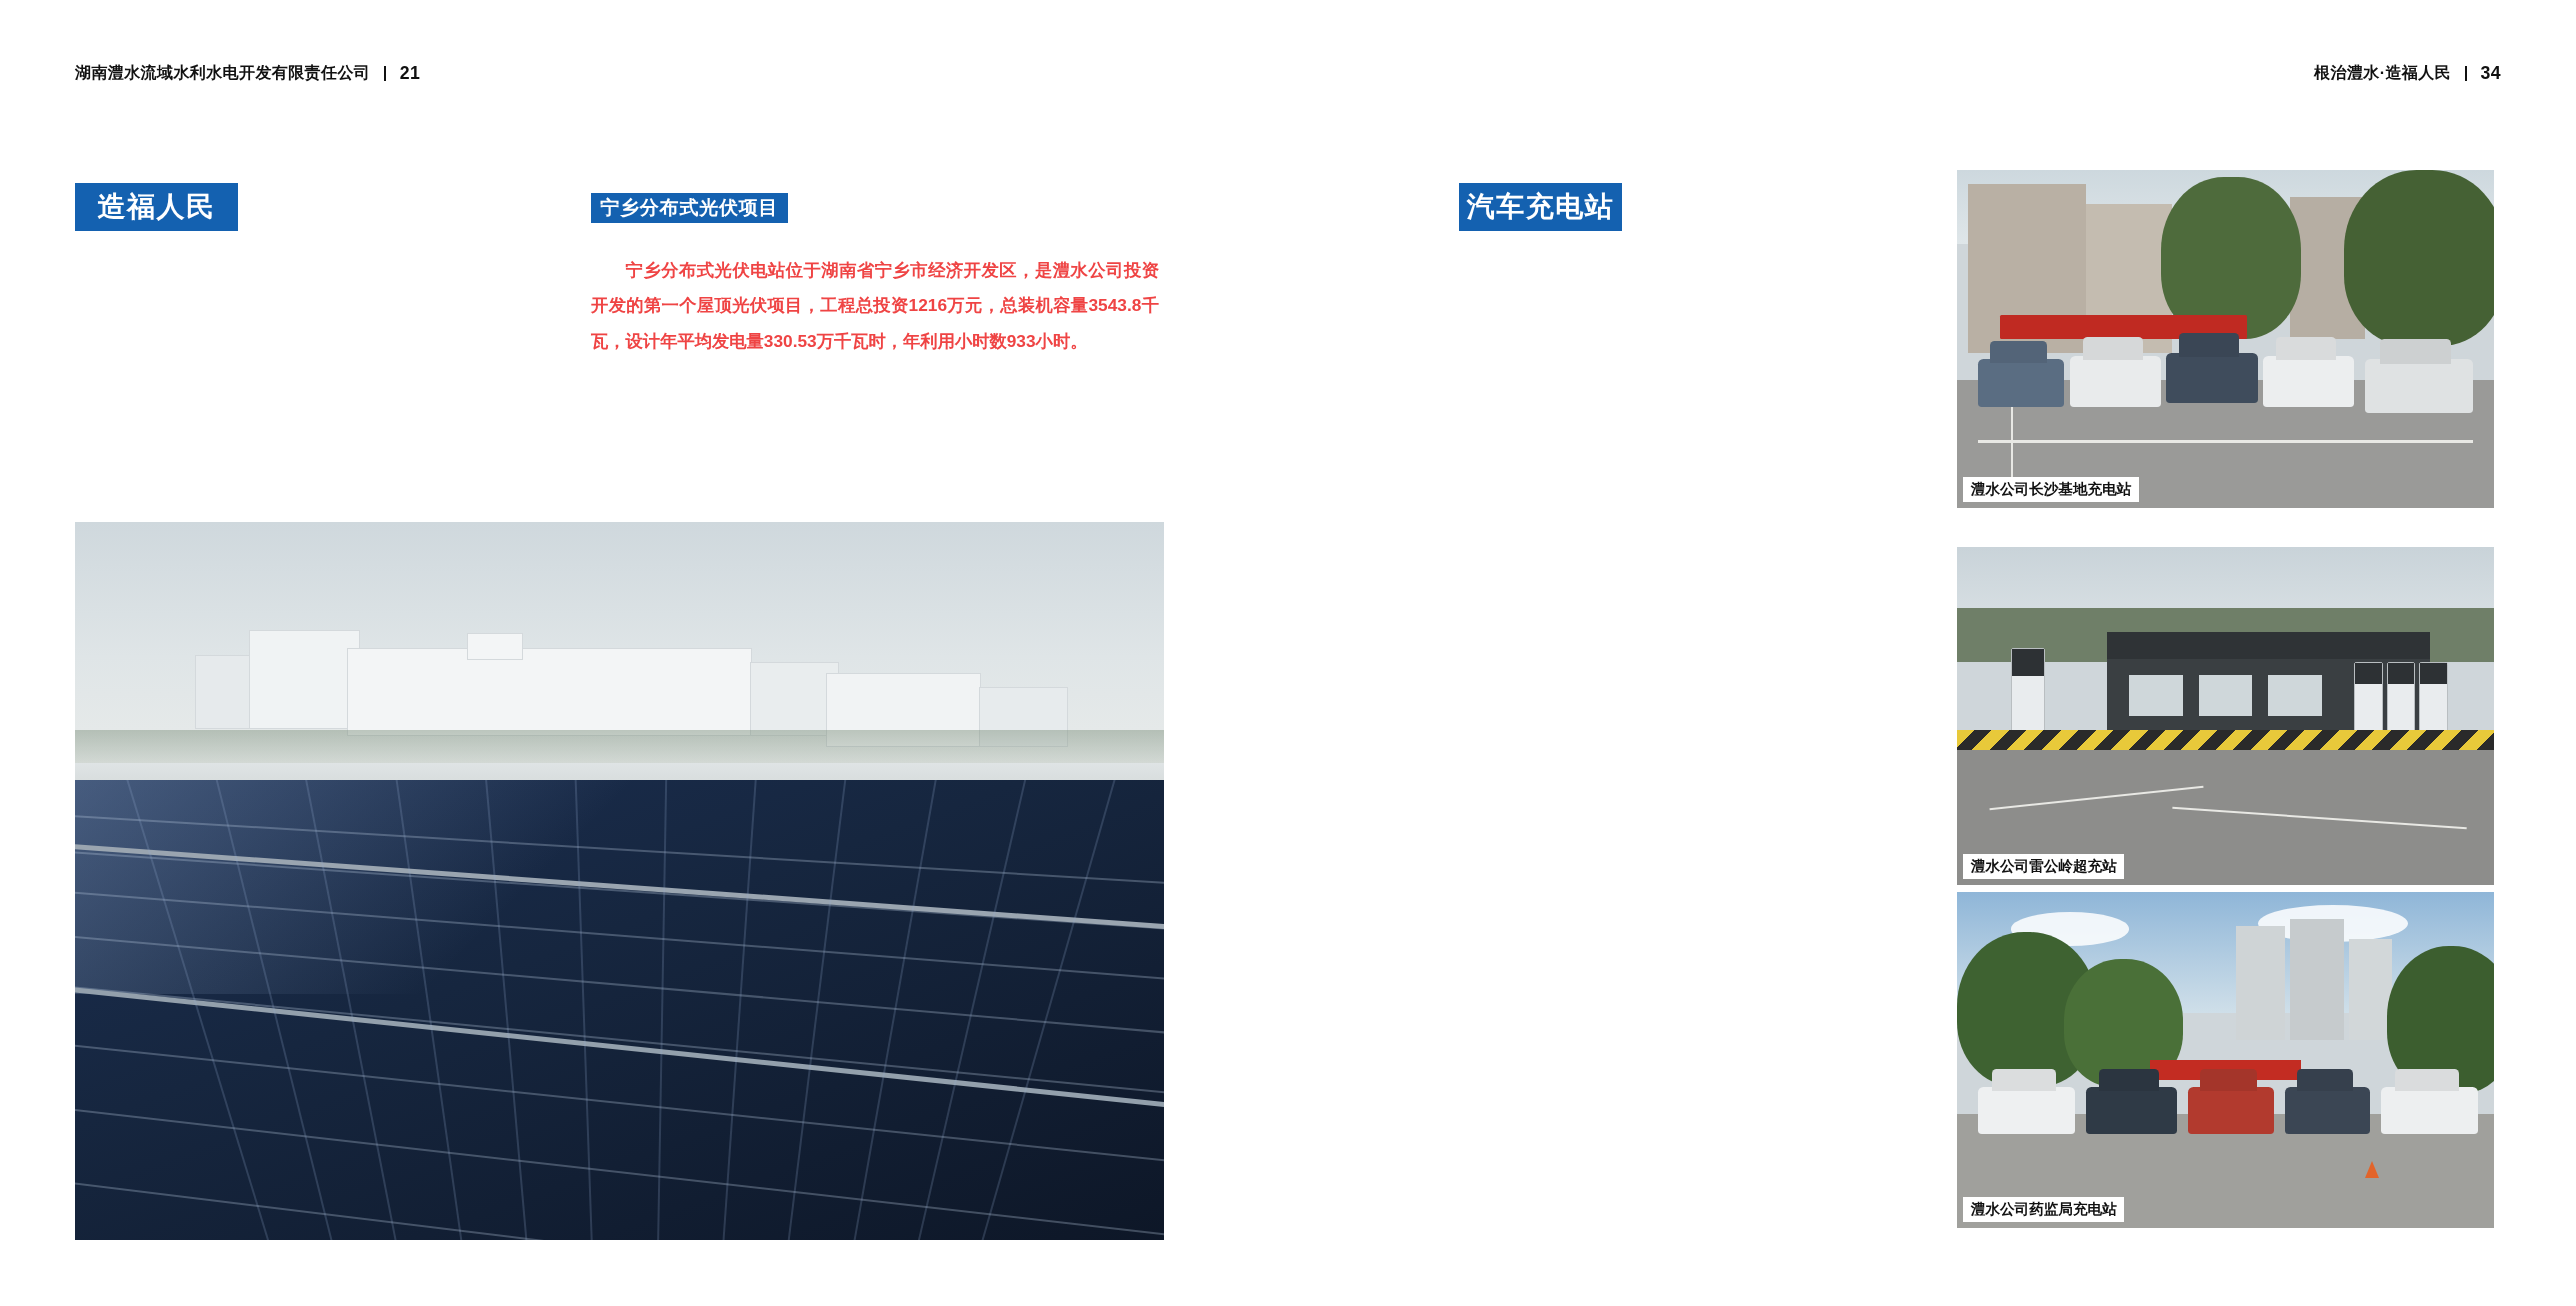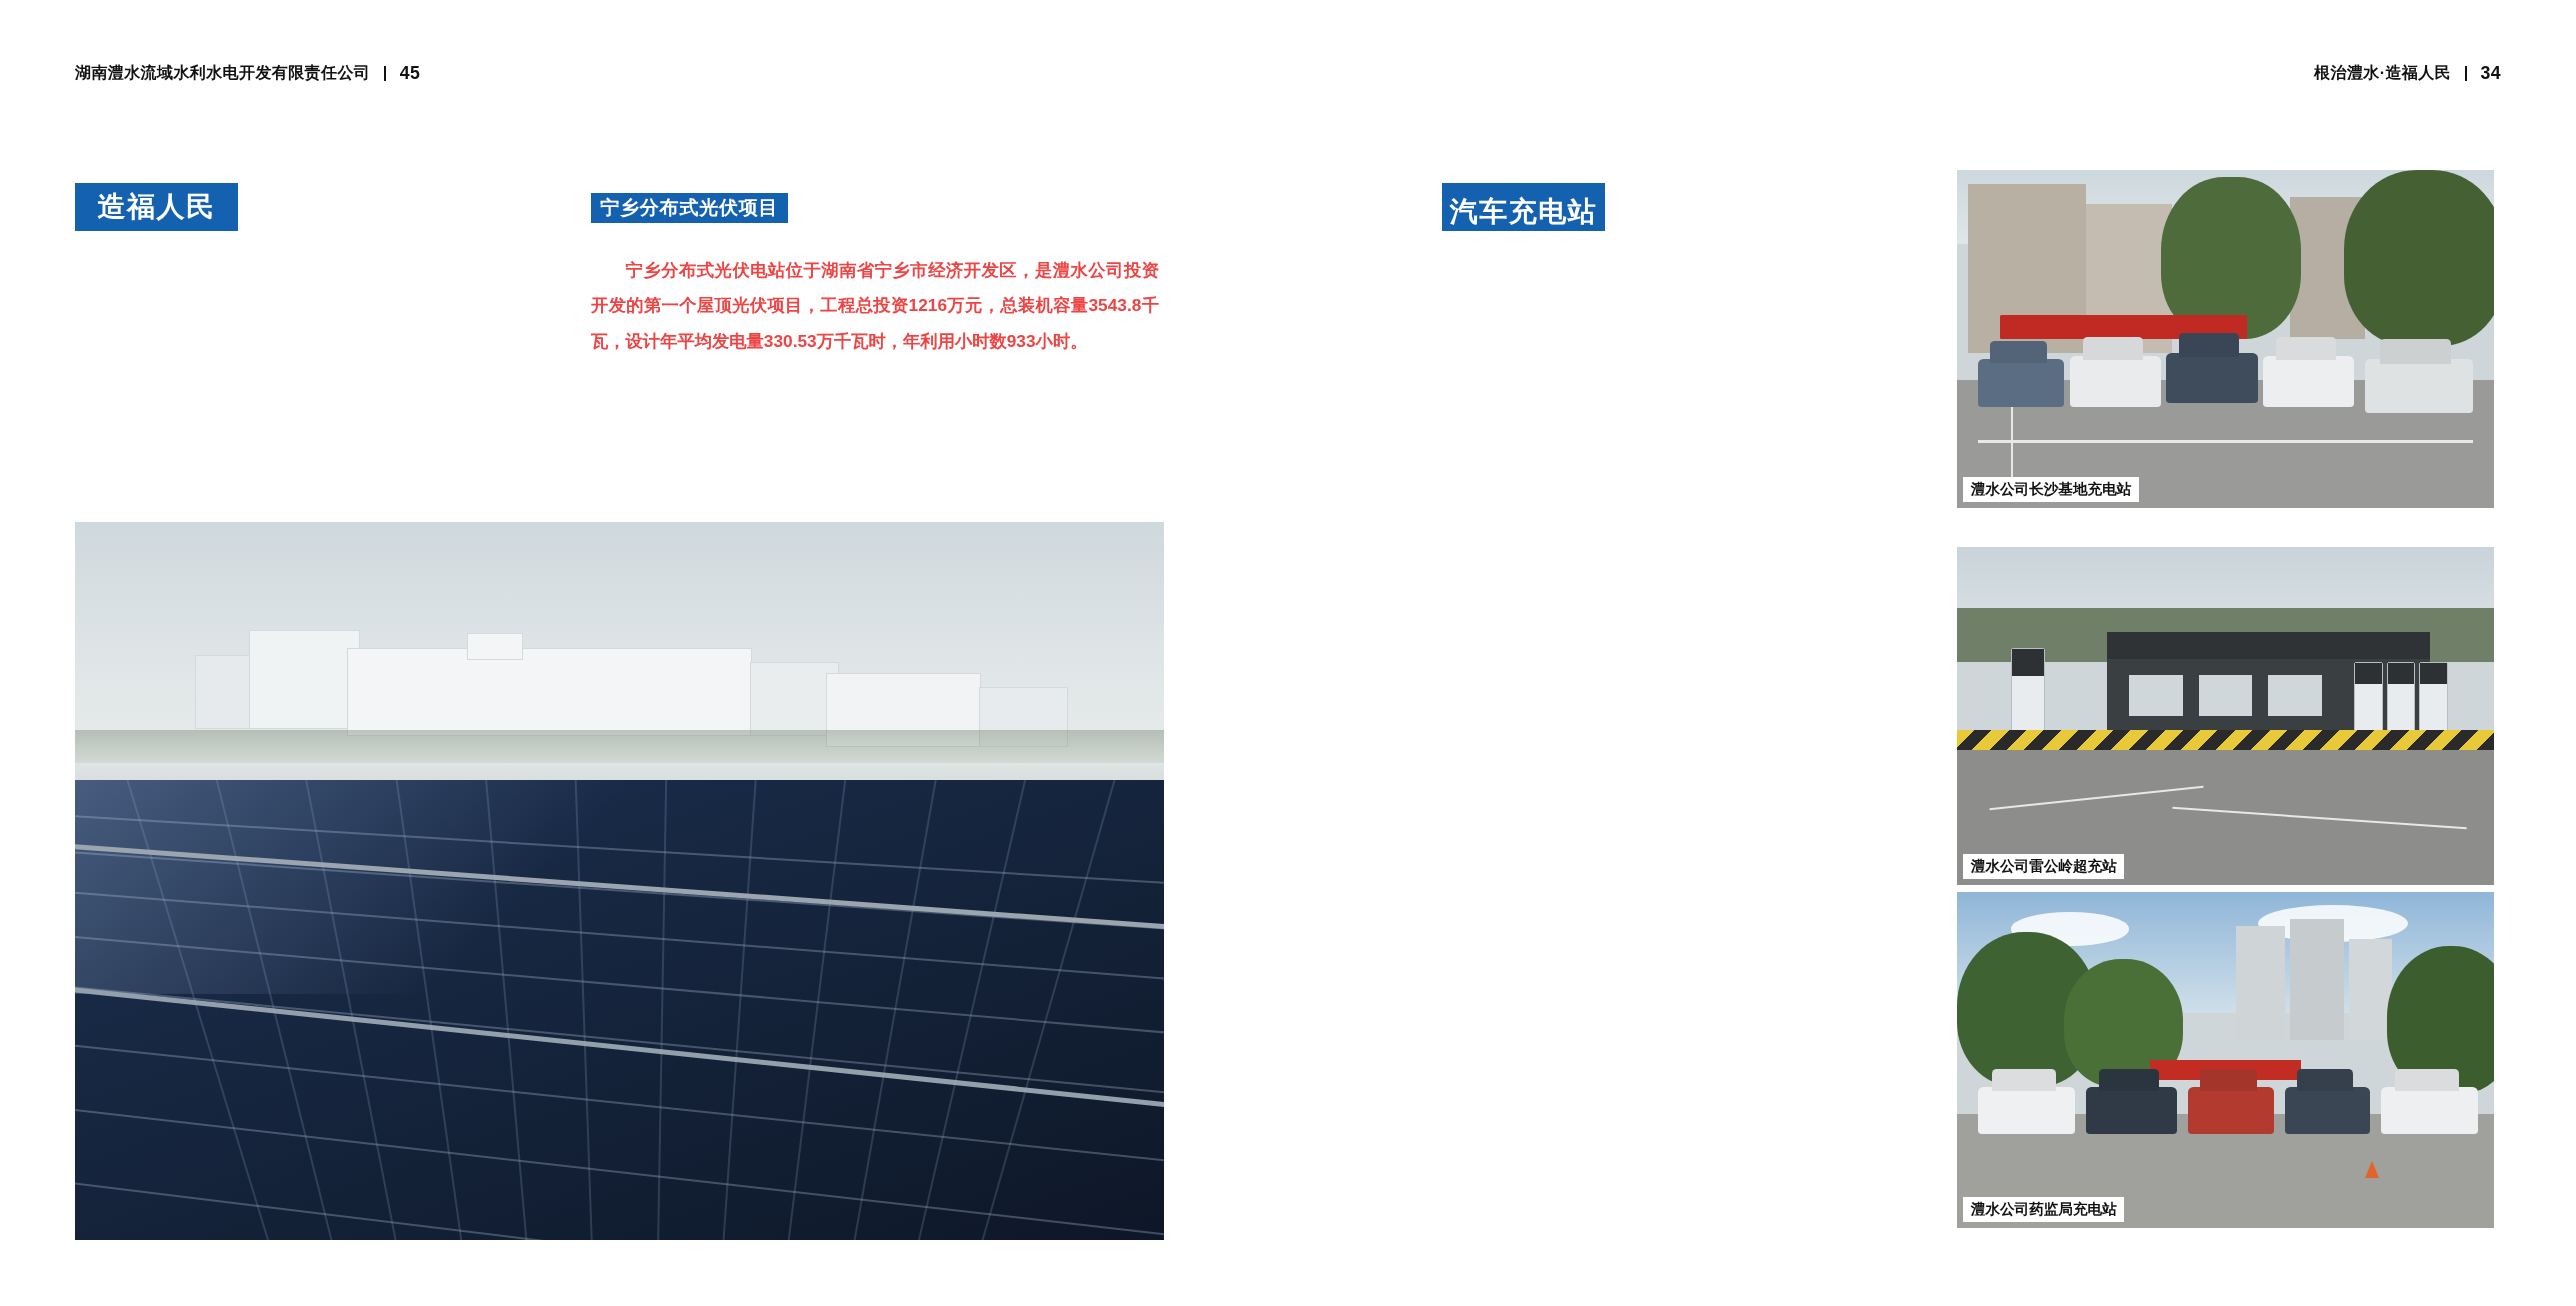--- a/index.html
+++ b/index.html
@@ -238,7 +238,7 @@
     <div class="runhead runhead-left">
       <span>湖南澧水流域水利水电开发有限责任公司</span>
       <span class="sep"></span>
-      <span class="folio">45</span>
+      <span class="folio">21</span>
     </div>
 
     <div class="blue-title blue-title-main">

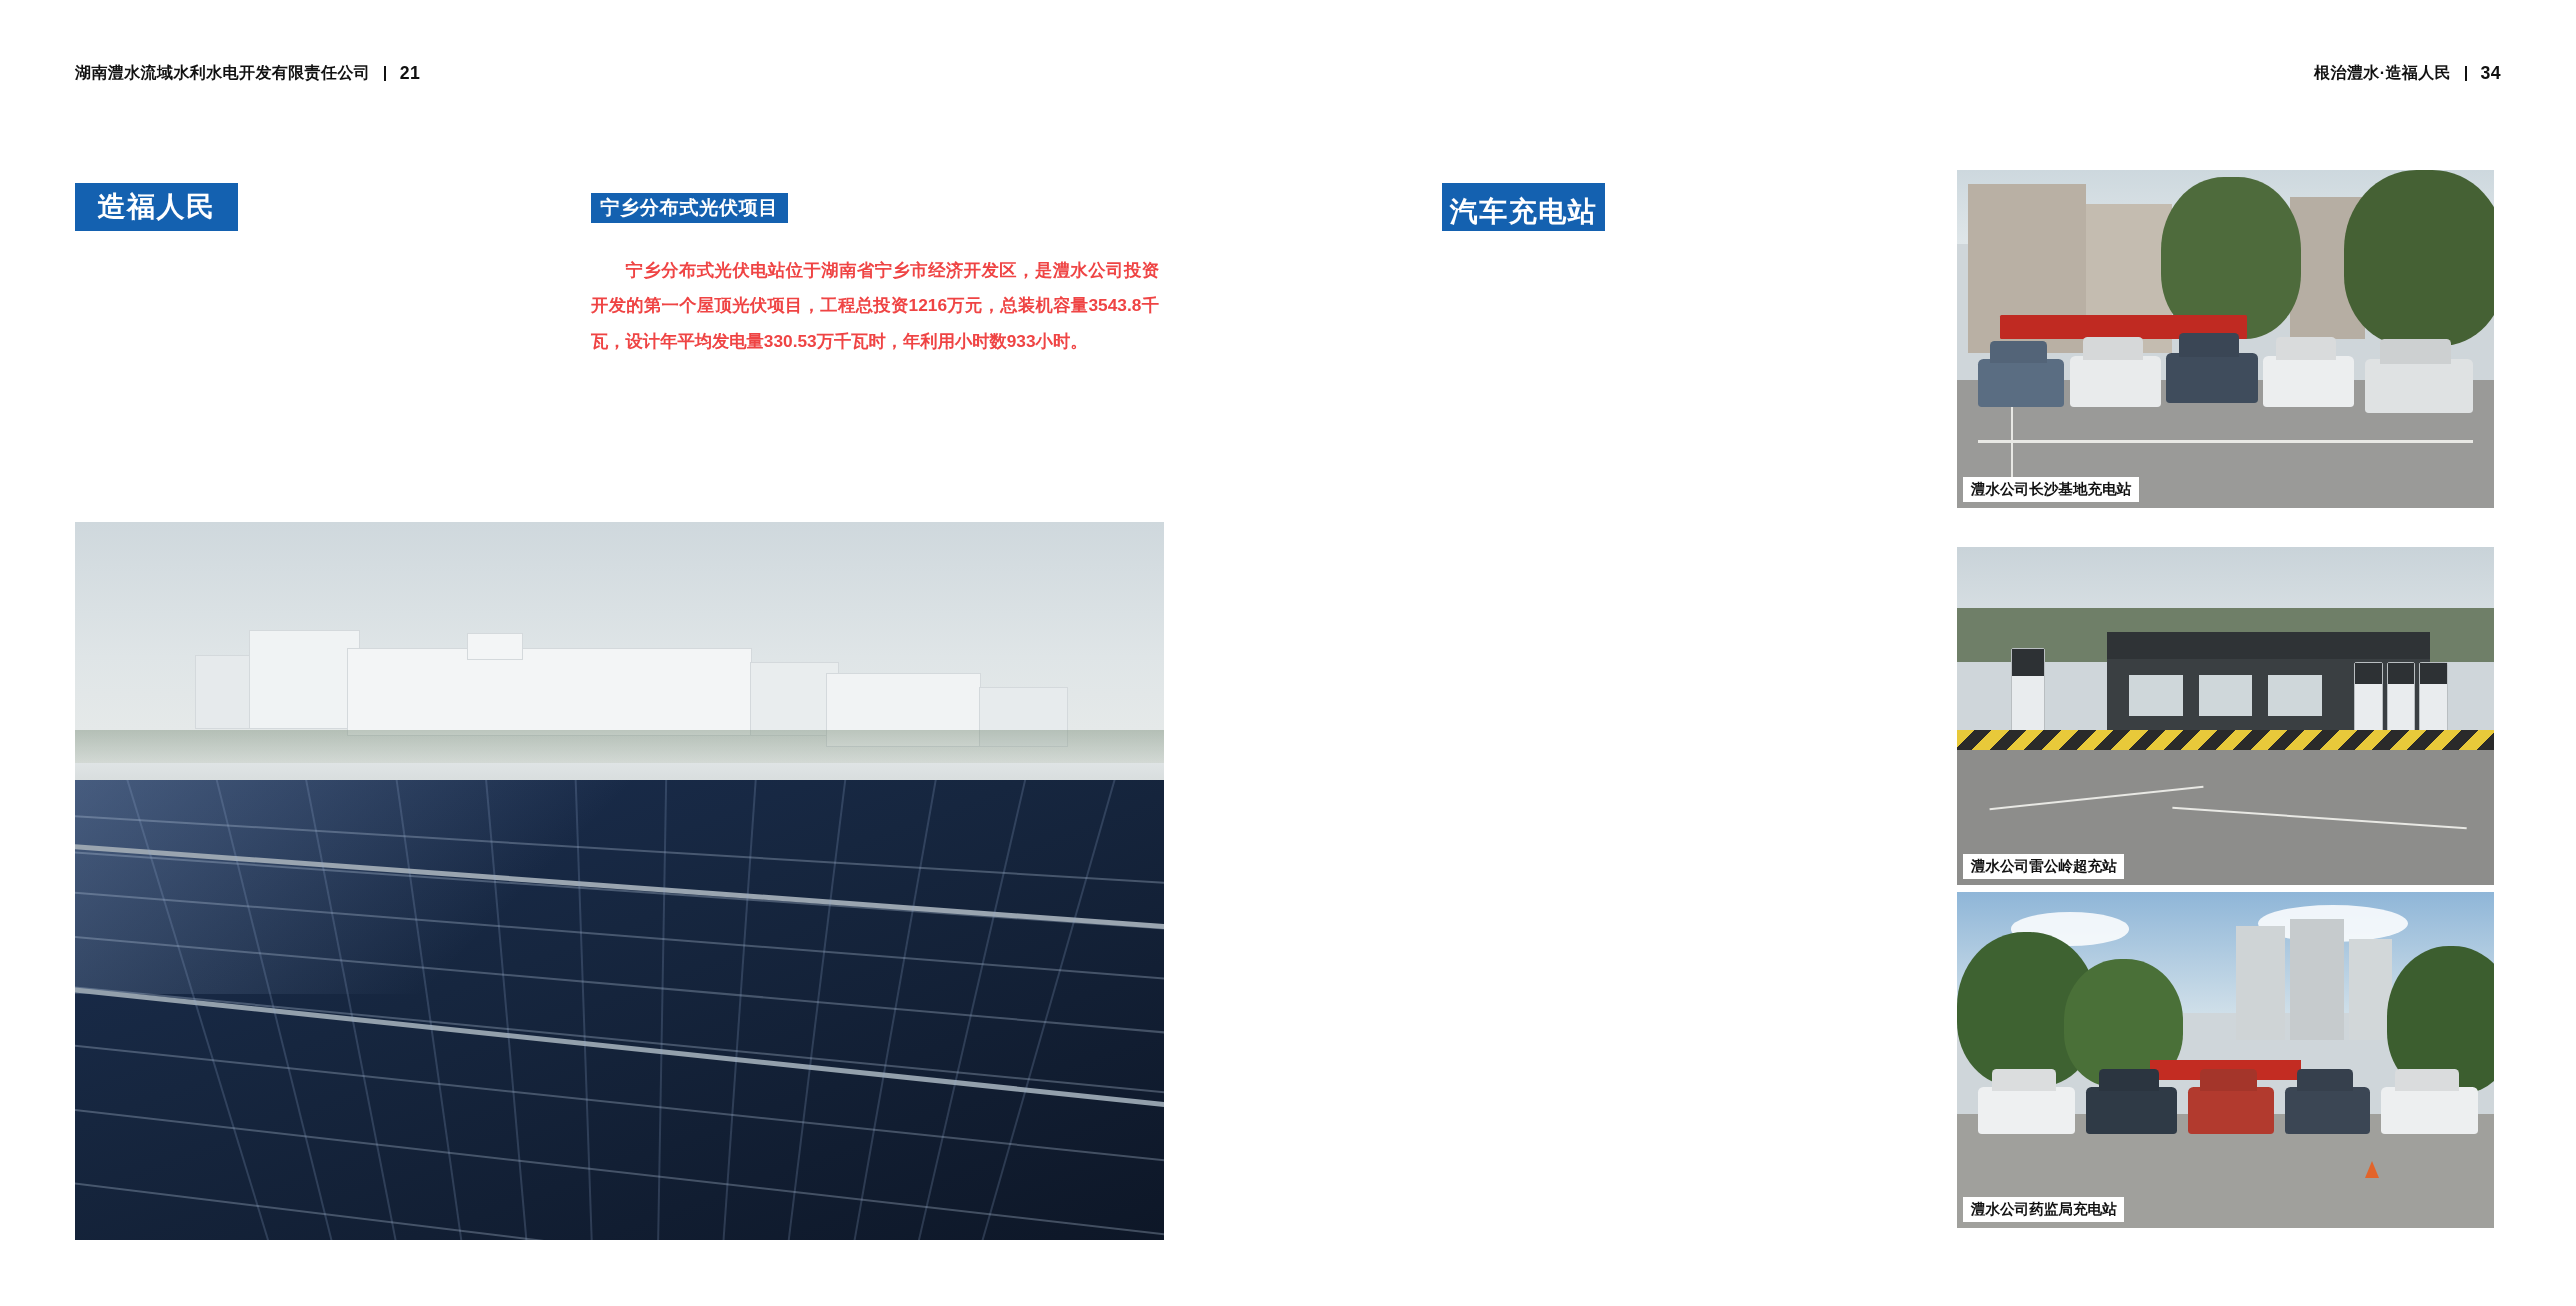--- a/index.html
+++ b/index.html
@@ -305,7 +305,7 @@
       <span class="folio">34</span>
     </div>
 
-    <div class="blue-title" style="left:154px; top:183px; width:163px; height:48px; font-size:28px;align-items:flex-end;">
+    <div class="blue-title" style="left:171px; top:183px; width:163px; height:48px; font-size:28px;">
       <span>汽车充电站</span>
     </div>
 

